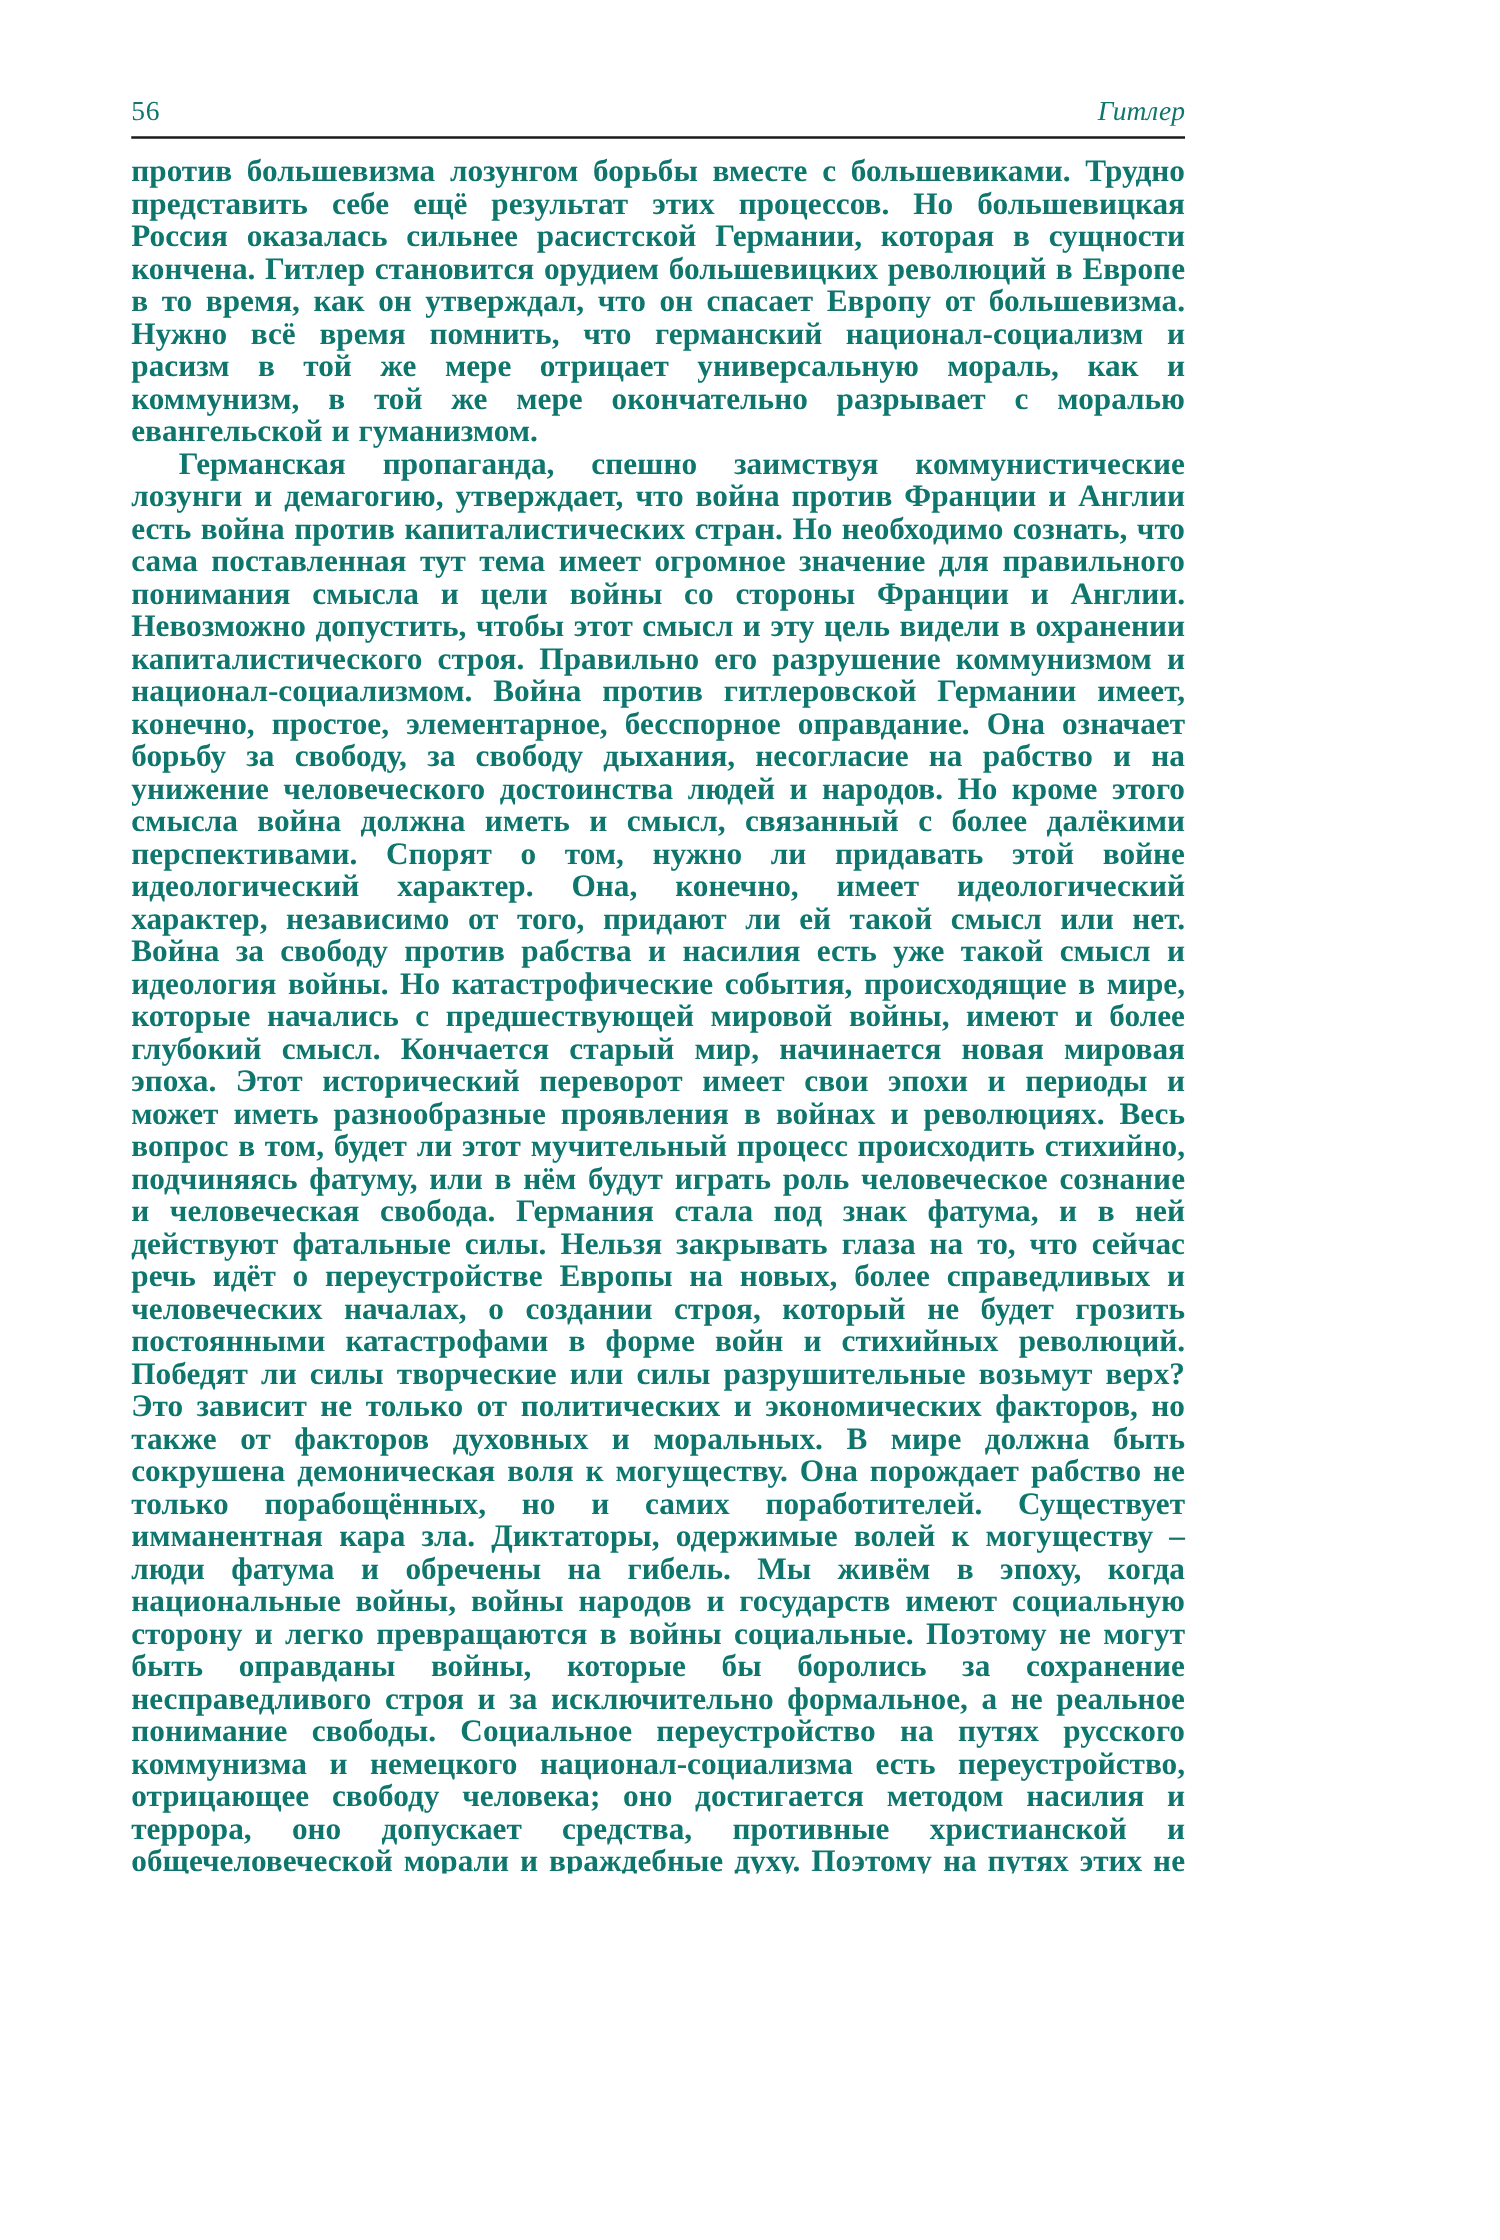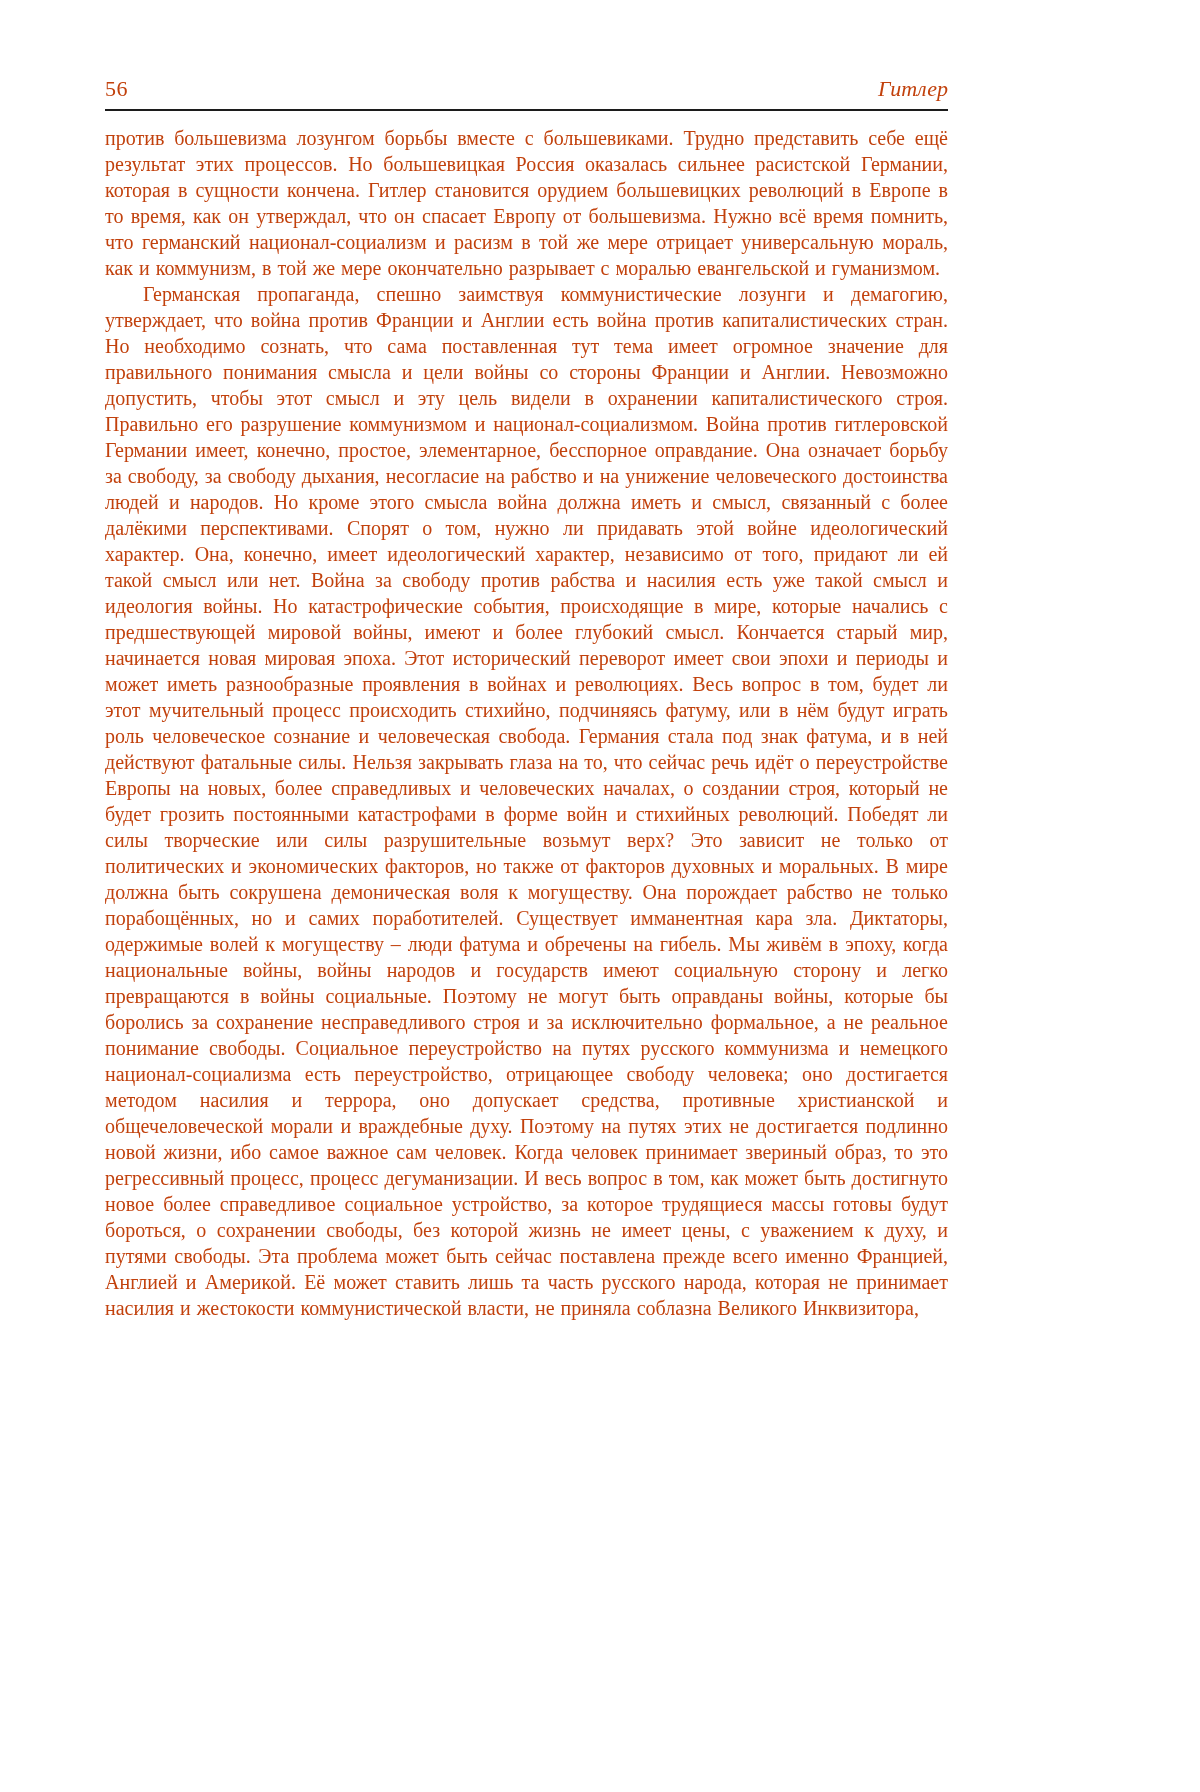--- a/index.html
+++ b/index.html
@@ -14,7 +14,7 @@
     background: #ffffff;
     overflow: hidden;
     font-family: "Liberation Serif", "DejaVu Serif", serif;
-    color: #c2410c;
+    color: #0f766e;
     box-sizing: border-box;
   }
   .page-inner {

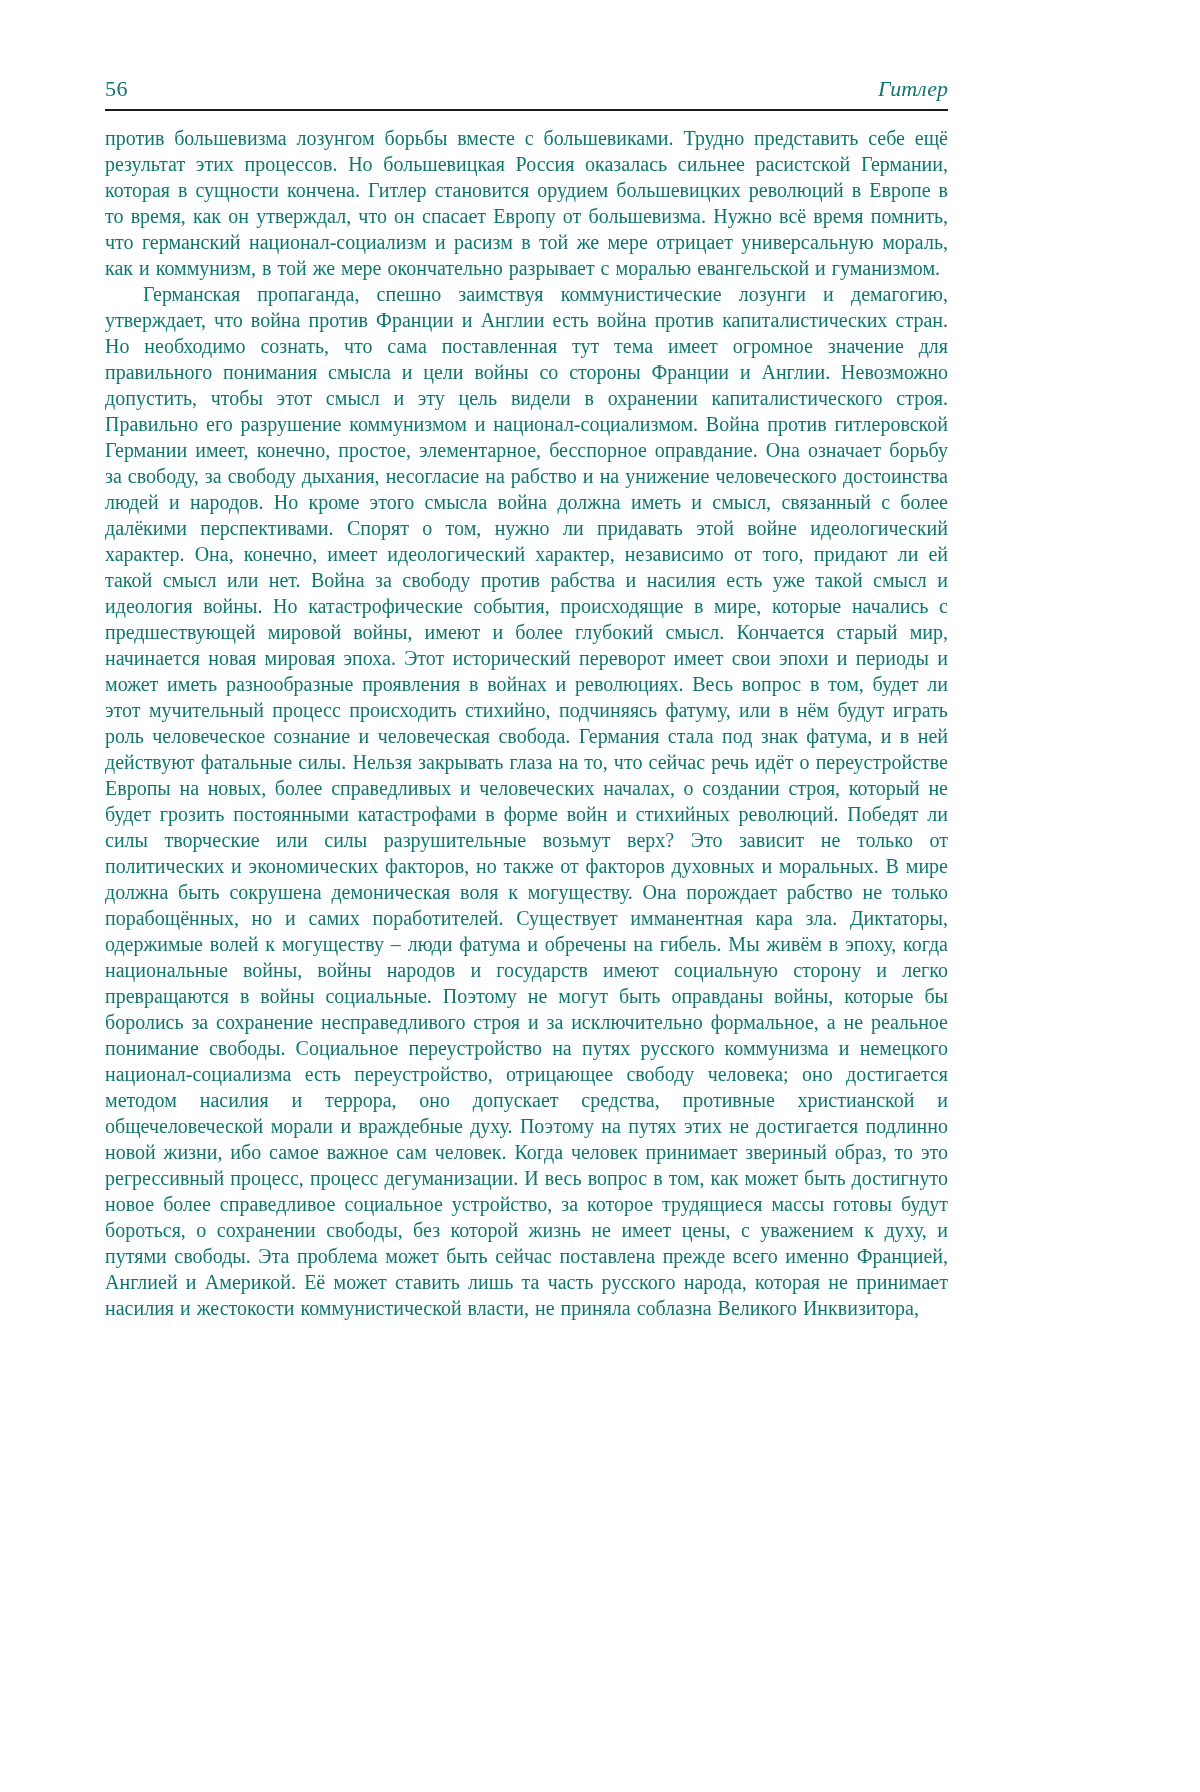--- a/index.html
+++ b/index.html
@@ -44,10 +44,11 @@
   }
   .para {
     margin: 0;
-    font-size: 20px;
+    font-size: 25px;
     line-height: 26px;
     text-align: justify;
     word-spacing: 1px;
+    font-weight: bold;
   }
   .para.indent {
     text-indent: 38px;

